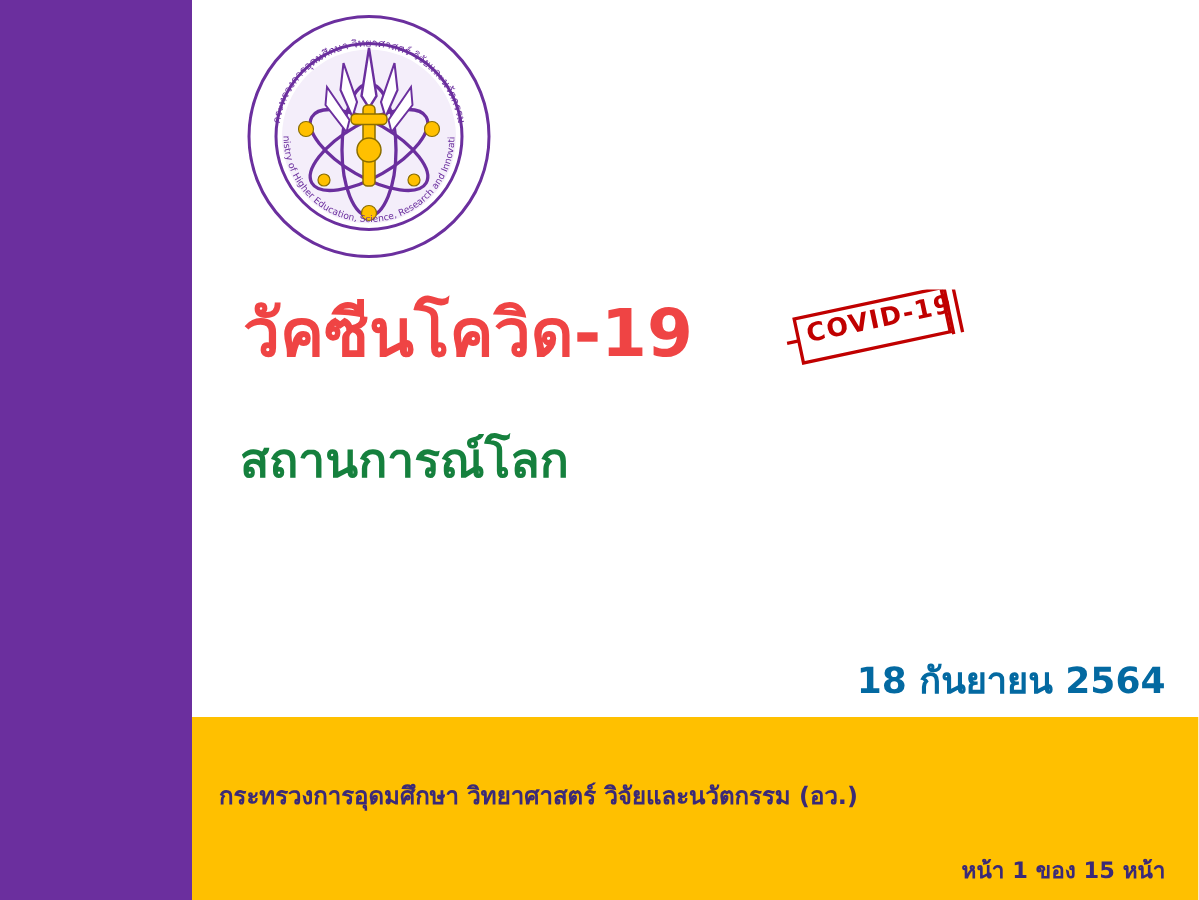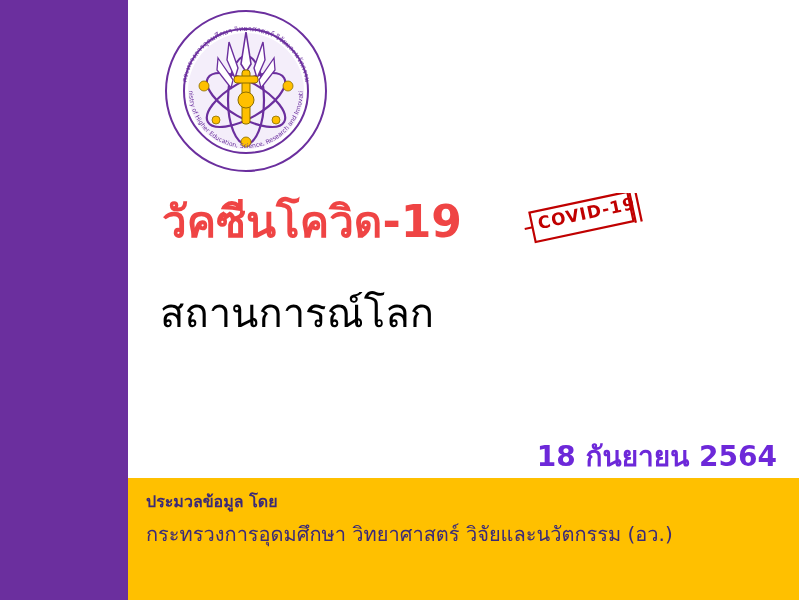--- a/index.html
+++ b/index.html
@@ -84,9 +84,9 @@
     position: absolute;
     left: 160px;
     top: 281px;
-    font-size: 40px;
-    font-weight: normal;
-    color: #000000;
+    font-size: 32px;
+    font-weight: bold;
+    color: #15803d;
     white-space: nowrap;
   }
   .title-sub2 {

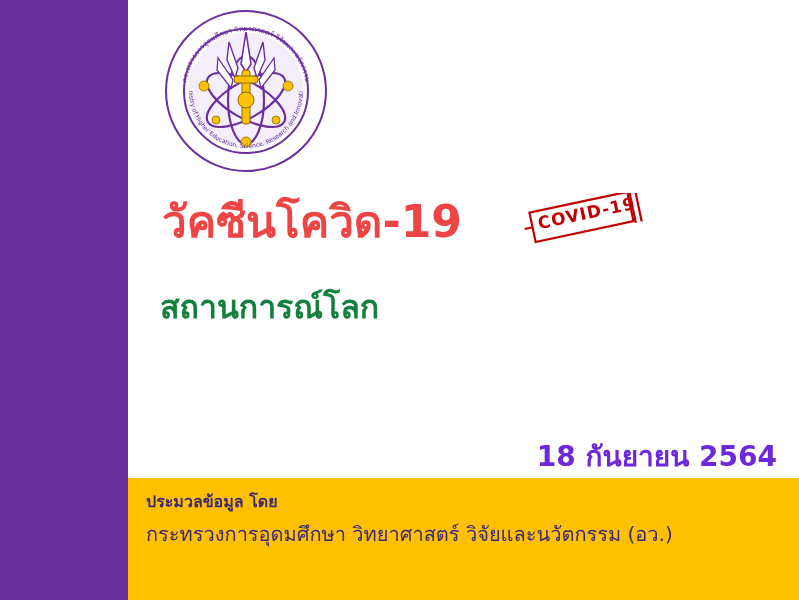--- a/index.html
+++ b/index.html
@@ -102,9 +102,9 @@
     position: absolute;
     right: 22px;
     top: 434px;
-    font-size: 28px;
-    font-weight: bold;
-    color: #6d28d9;
+    font-size: 24px;
+    font-weight: bold;
+    color: #0369a1;
     white-space: nowrap;
   }
   .credit-line1 {

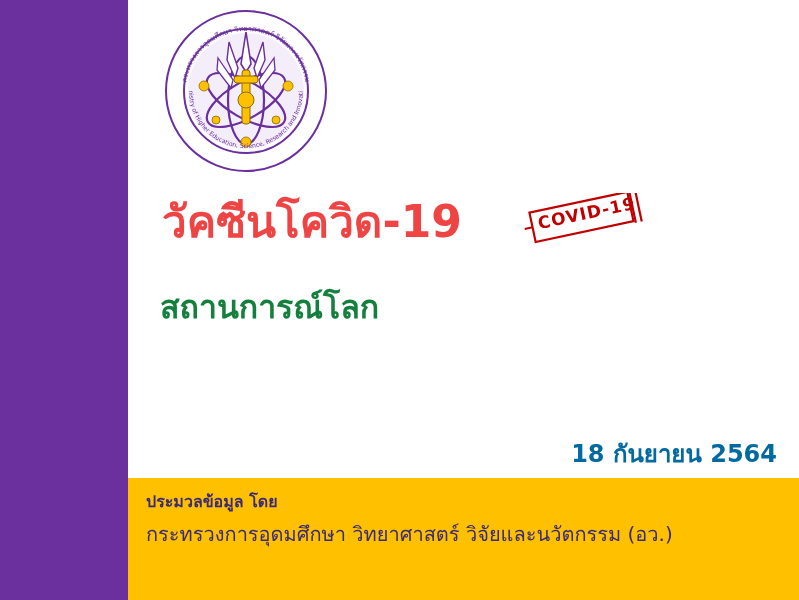--- a/index.html
+++ b/index.html
@@ -204,7 +204,6 @@
 
   <div class="date-line">18 กันยายน 2564</div>
 
-  <div class="credit-line1">ประมวลข้อมูล โดย</div>
   <div class="credit-line2">กระทรวงการอุดมศึกษา วิทยาศาสตร์ วิจัยและนวัตกรรม (อว.)</div>
 
 

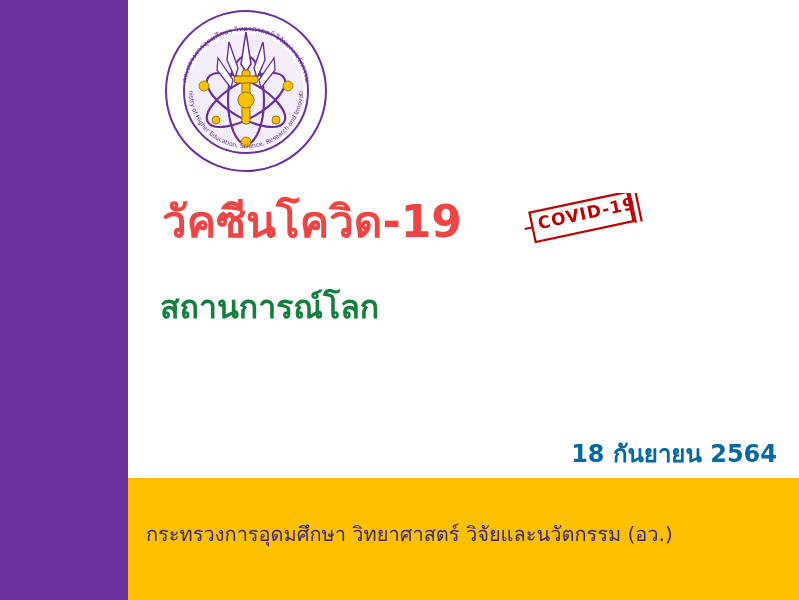--- a/index.html
+++ b/index.html
@@ -120,8 +120,8 @@
     position: absolute;
     left: 146px;
     top: 518px;
-    font-size: 20px;
-    font-weight: normal;
+    font-size: 16px;
+    font-weight: bold;
     color: #3b2a77;
     white-space: nowrap;
   }

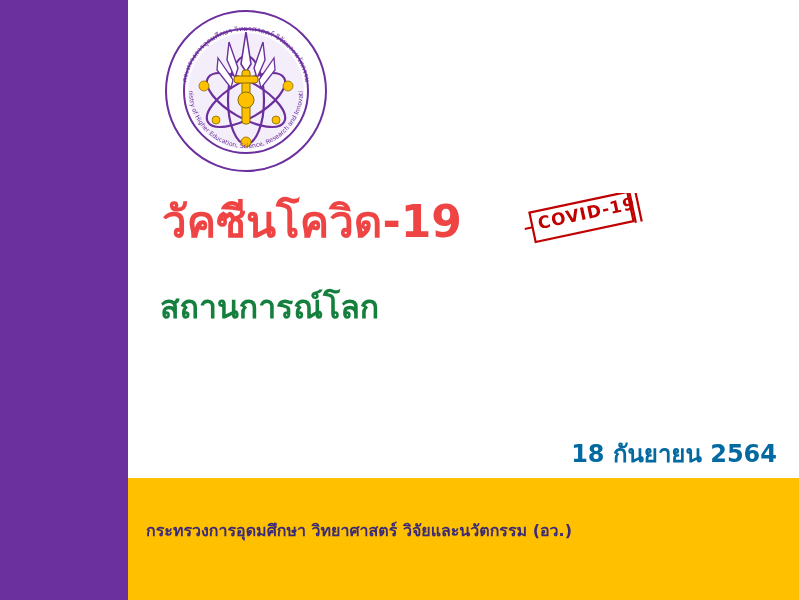--- a/index.html
+++ b/index.html
@@ -206,6 +206,7 @@
 
   <div class="credit-line2">กระทรวงการอุดมศึกษา วิทยาศาสตร์ วิจัยและนวัตกรรม (อว.)</div>
 
+  <div class="page-number">หน้า 1 ของ 15 หน้า</div>
 
 </div>
 

